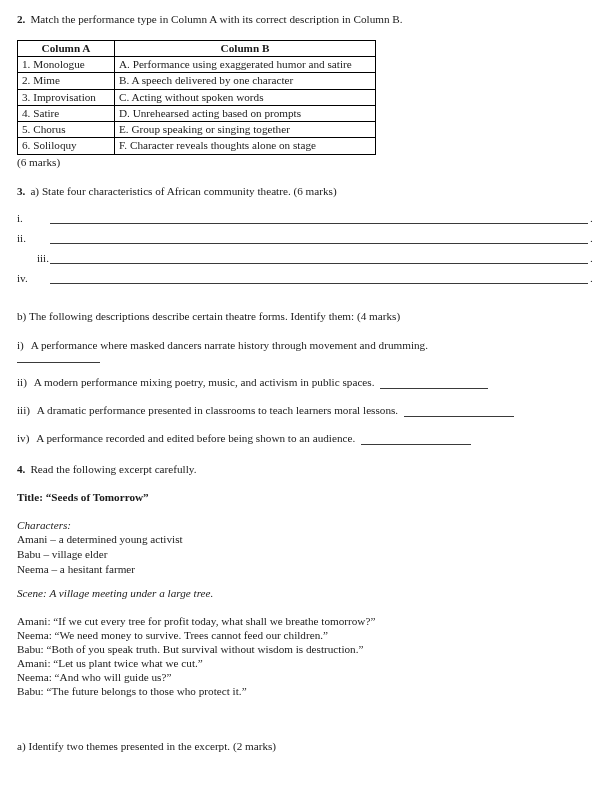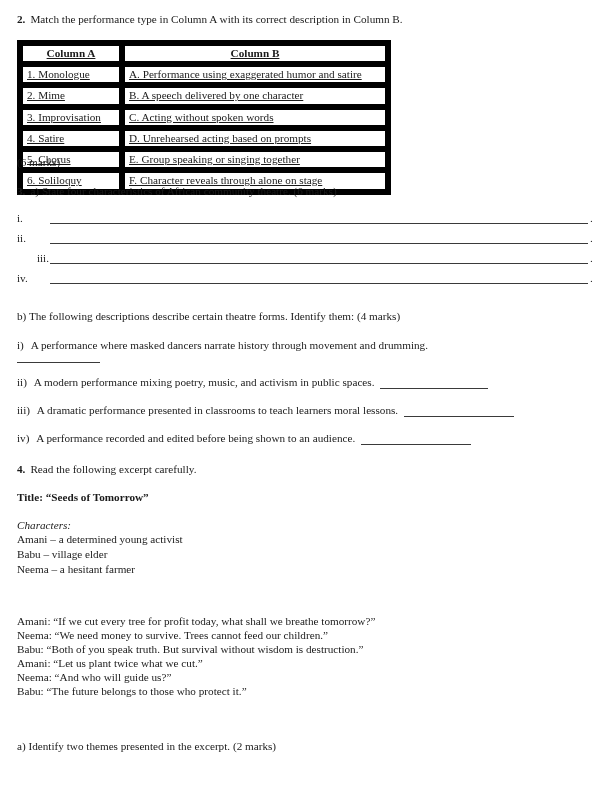--- a/index.html
+++ b/index.html
@@ -50,7 +50,7 @@
     width: 340px;
   }
   .match-table td, .match-table th {
-    border: 6px solid #000000;
+    border: 1px solid #000000;
     padding: 1px 4px 1px 4px;
     line-height: 1.18;
     height: 13px;
@@ -59,7 +59,6 @@
     text-align: left;
     white-space: nowrap;
     overflow: hidden;
-    text-decoration: underline;
   }
   .match-table th {
     font-weight: bold;

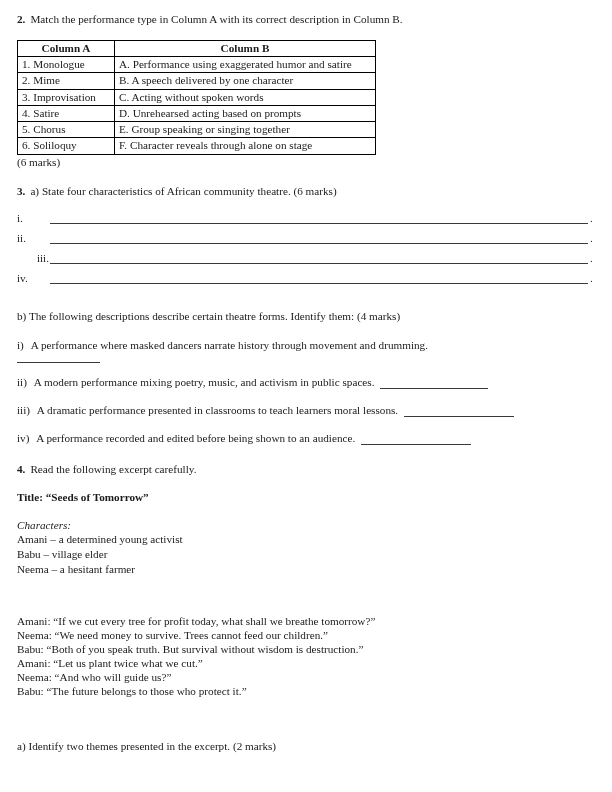--- a/index.html
+++ b/index.html
@@ -158,7 +158,7 @@
       </tr>
       <tr>
         <td class="col-a">6. Soliloquy</td>
-        <td class="col-b">F. Character reveals through alone on stage</td>
+        <td class="col-b">F. Character reveals thoughts alone on stage</td>
       </tr>
     </tbody>
   </table>

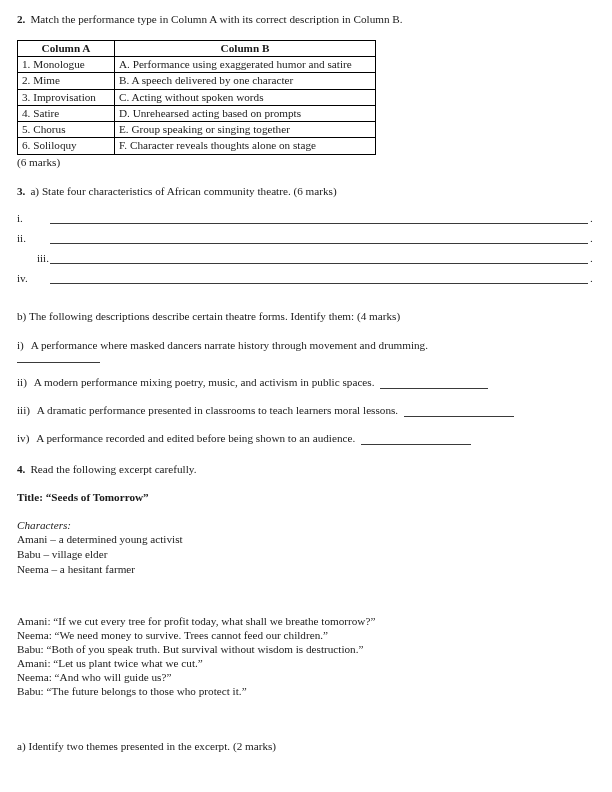--- a/index.html
+++ b/index.html
@@ -227,6 +227,7 @@
   <div class="q-line" style="top:548px;">Babu – village elder</div>
   <div class="q-line" style="top:563px;">Neema – a hesitant farmer</div>
 
+  <div class="q-line ital" style="top:587px;">Scene: A village meeting under a large tree.</div>
 
   <div class="dlg" style="top:629px;">Neema: “We need money to survive. Trees cannot feed our children.”</div>
   <div class="dlg" style="top:615px;">Amani: “If we cut every tree for profit today, what shall we breathe tomorrow?”</div>

